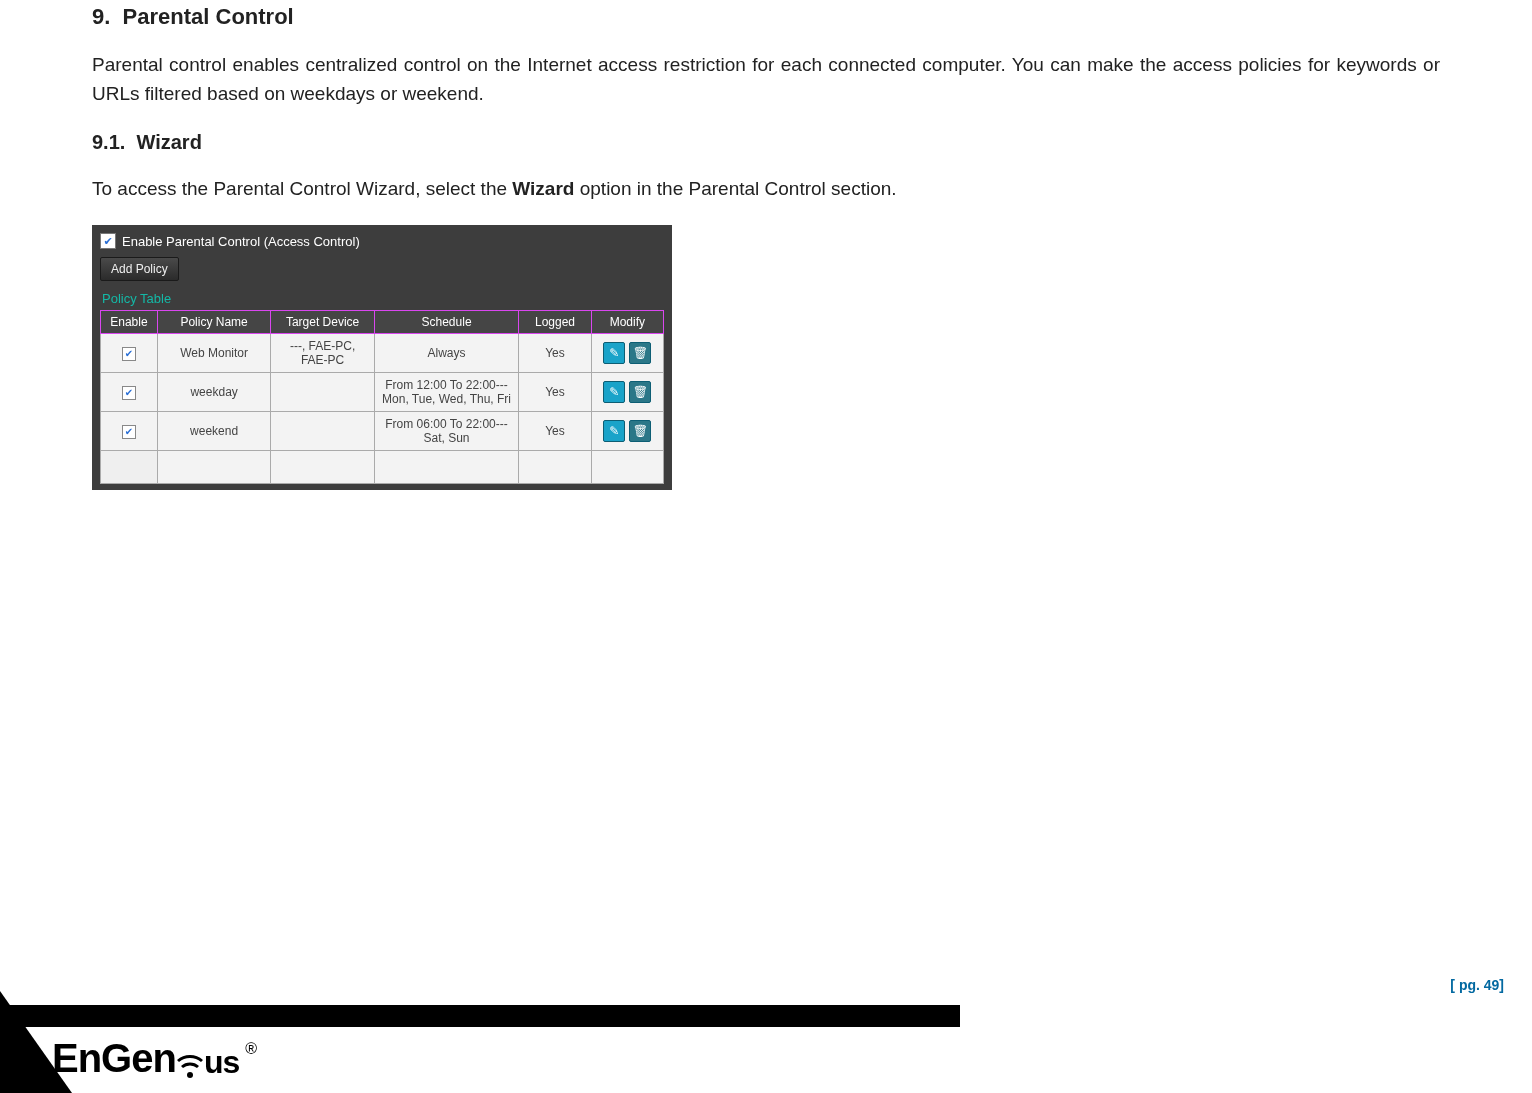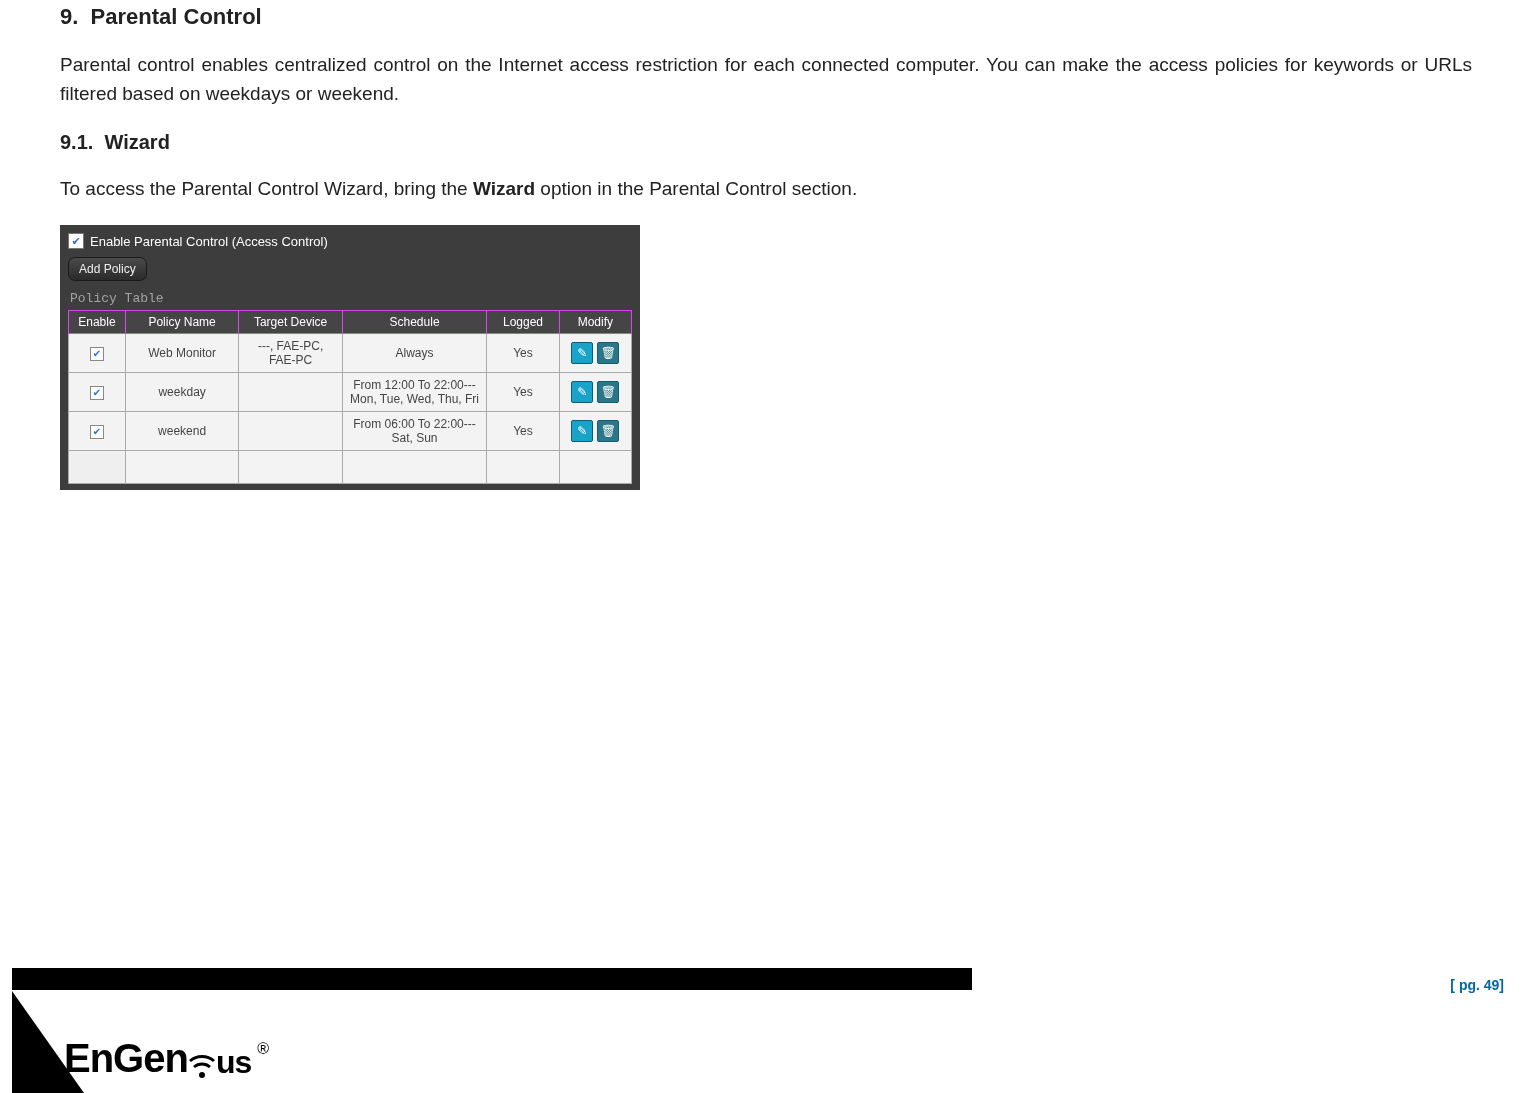--- a/index.html
+++ b/index.html
@@ -14,7 +14,7 @@
   overflow:hidden;
 }
 .page{
-  padding:0 60px;
+  padding:0 92px;
   box-sizing:border-box;
 }
 h2.sec-title{

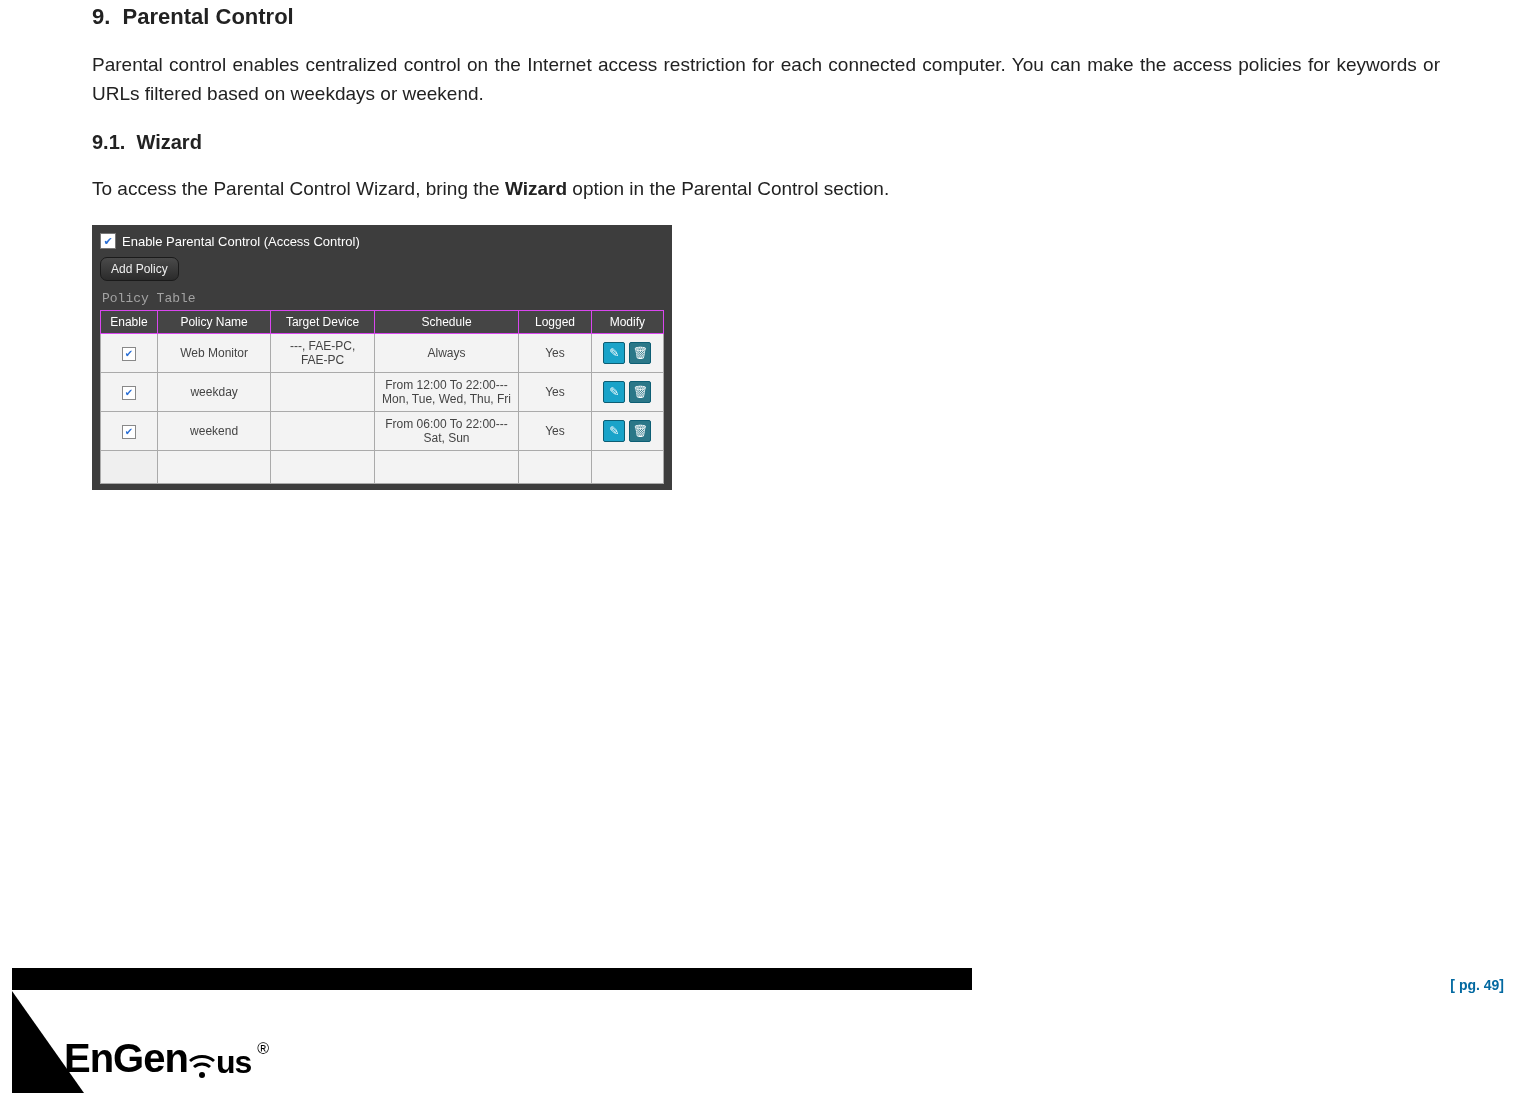--- a/index.html
+++ b/index.html
@@ -147,7 +147,7 @@
   </h3>
 
   <p class="body-text">
-    <span>To access the Parental Control Wizard, bring the </span><span class="bold">Wizard</span><span> option in the Parental Control section.</span>
+    <span>To access the Parental Control Wizard, select the </span><span class="bold">Wizard</span><span> option in the Parental Control section.</span>
   </p>
 
 

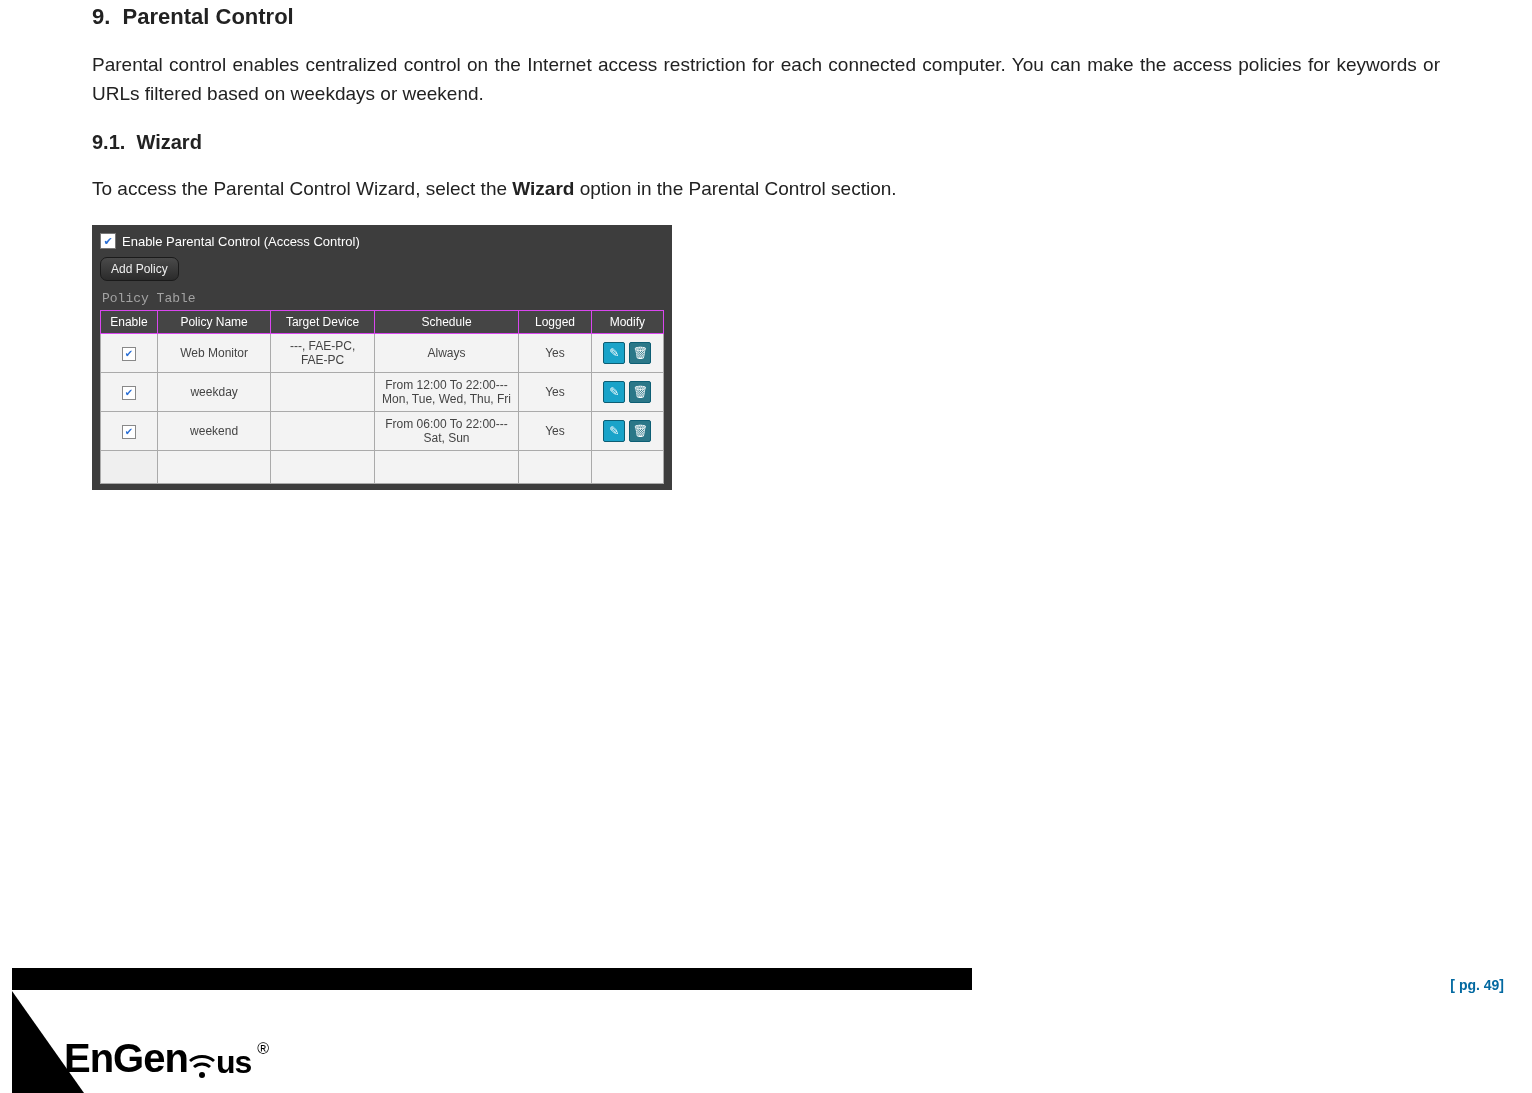--- a/index.html
+++ b/index.html
@@ -57,7 +57,7 @@
   padding:4px 10px;
   font-size:12px;
   display:inline-block;
-  border-radius:7px;
+  border-radius:2px;
   text-align:right;
 }
 .table-title{ color:#a3a3a3; margin:10px 0 4px 2px;font-family:Liberation Mono, monospace;}

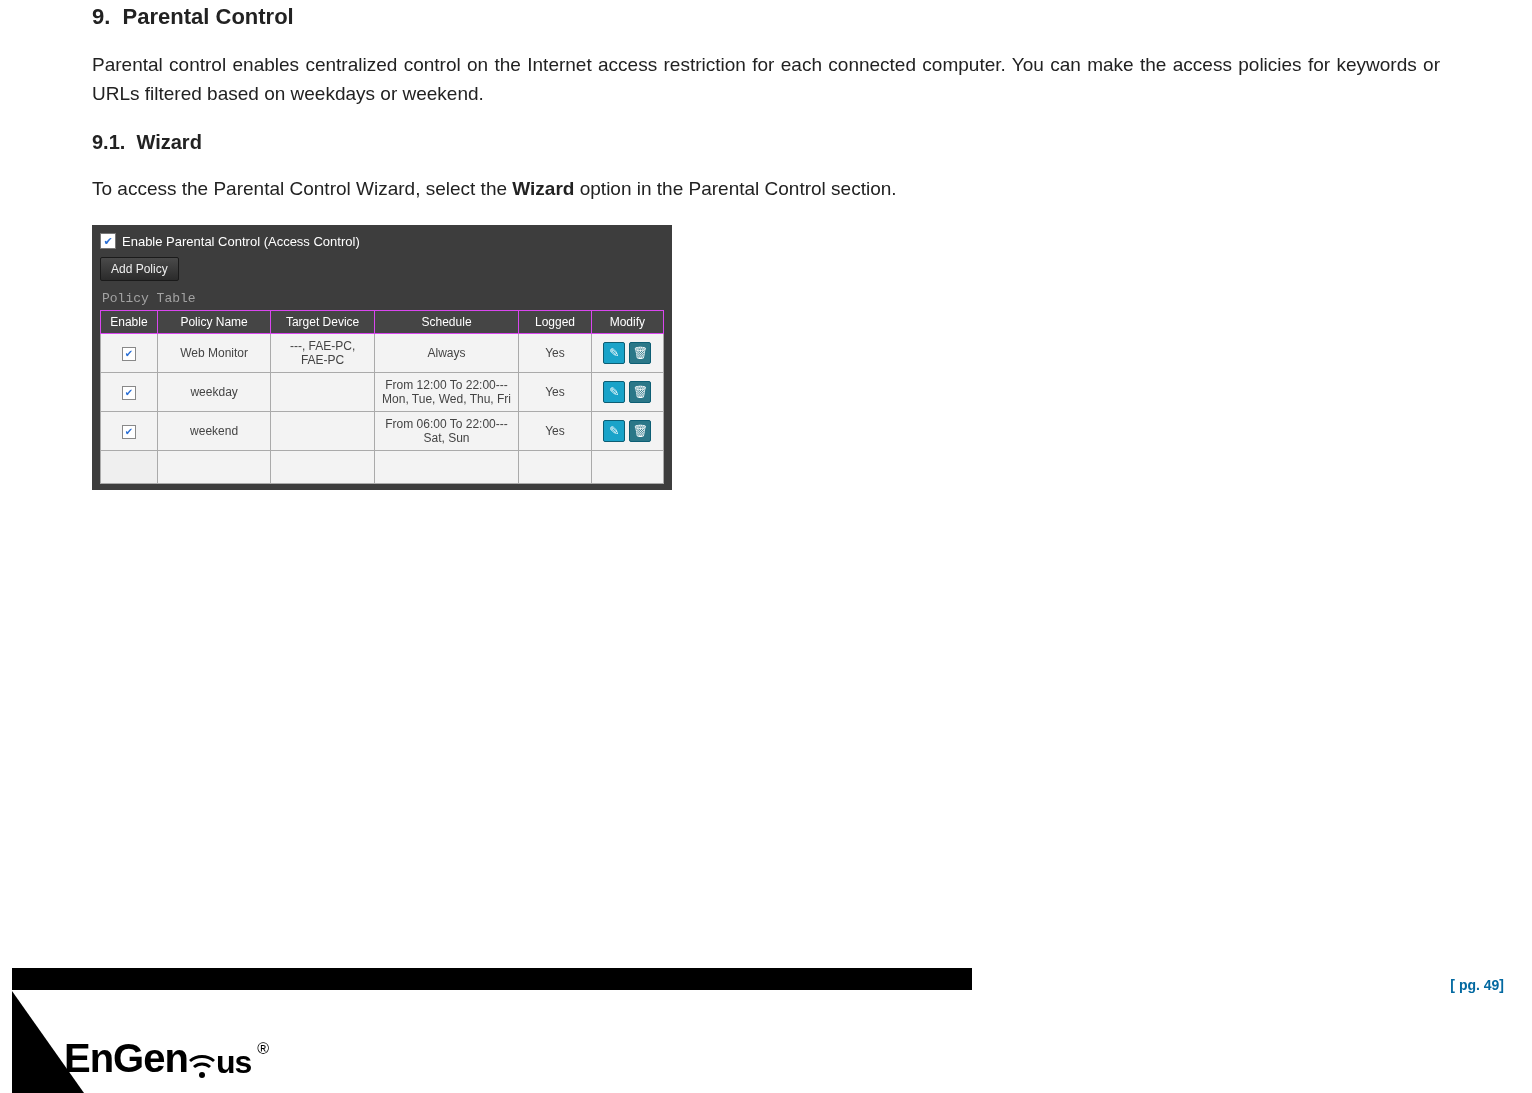--- a/index.html
+++ b/index.html
@@ -60,7 +60,7 @@
   border-radius:2px;
   text-align:right;
 }
-.table-title{ color:#a3a3a3; margin:10px 0 4px 2px;font-family:Liberation Mono, monospace;}
+.table-title{ color:#14b8a6; margin:10px 0 4px 2px;}
 .ptable{
   width:100%;
   border-collapse:collapse;

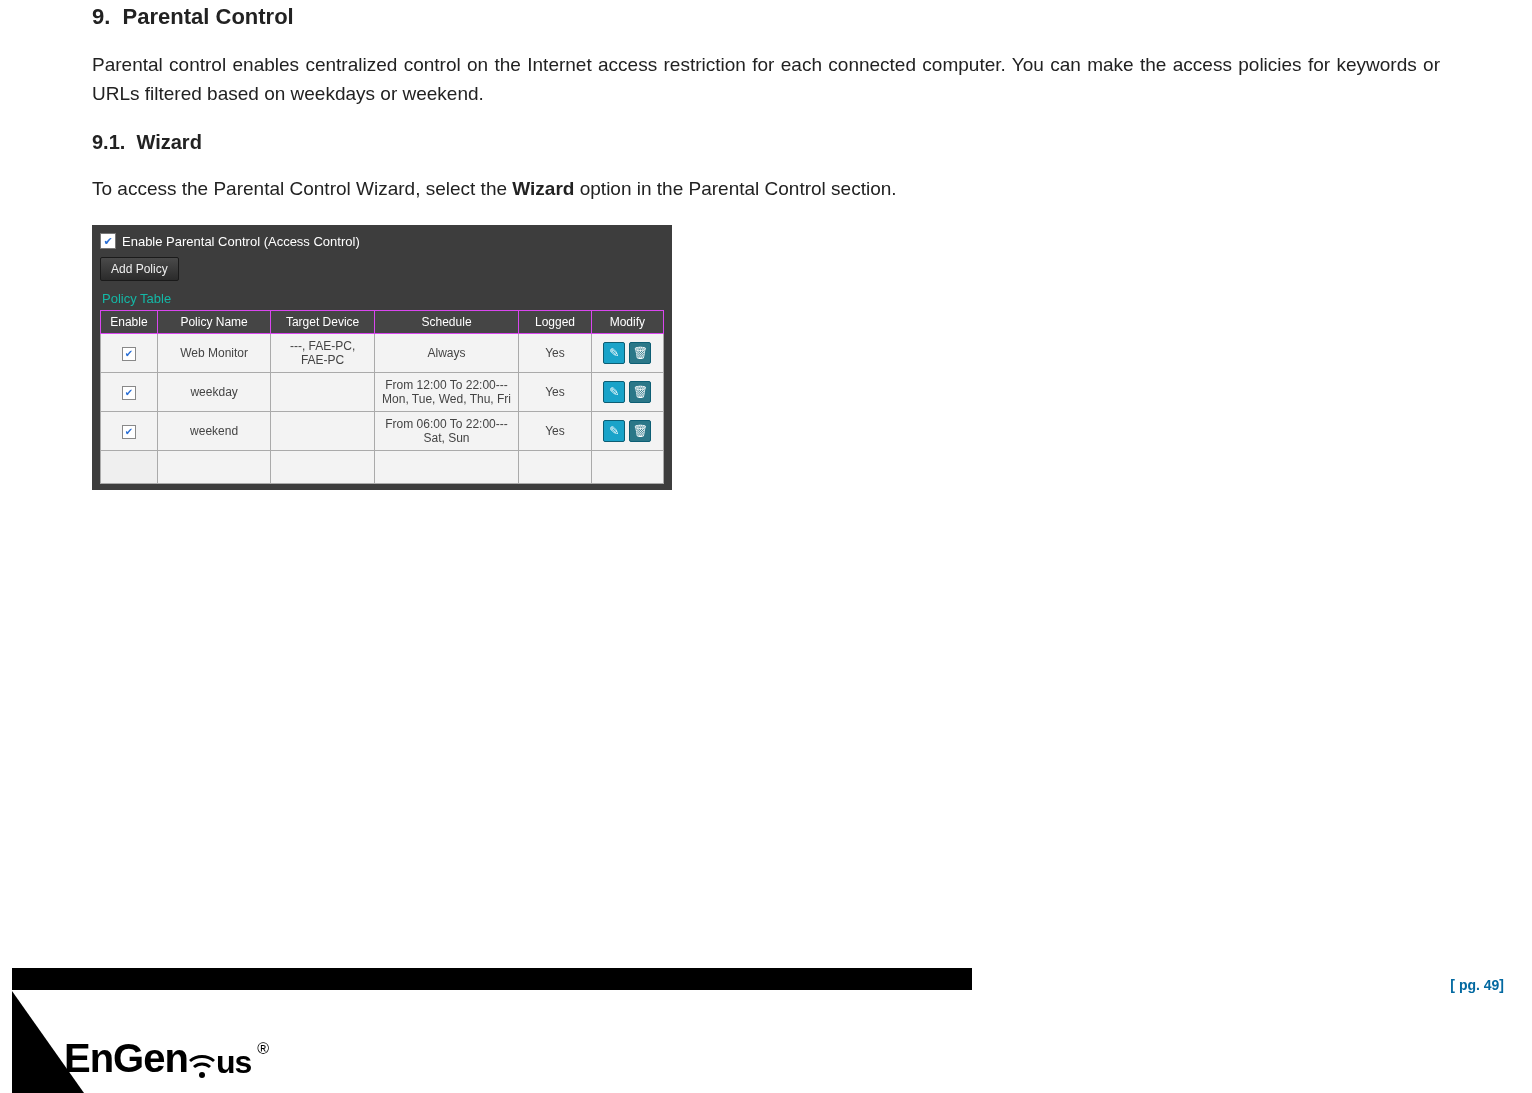--- a/index.html
+++ b/index.html
@@ -105,7 +105,7 @@
 }
 
 .footer{
-  position:absolute; left:12px; bottom:0; width:960px; height:125px;
+  position:absolute; left:0; bottom:0; width:960px; height:88px;
 }
 .black-bar{
   width:960px; height:22px; background:#000;

